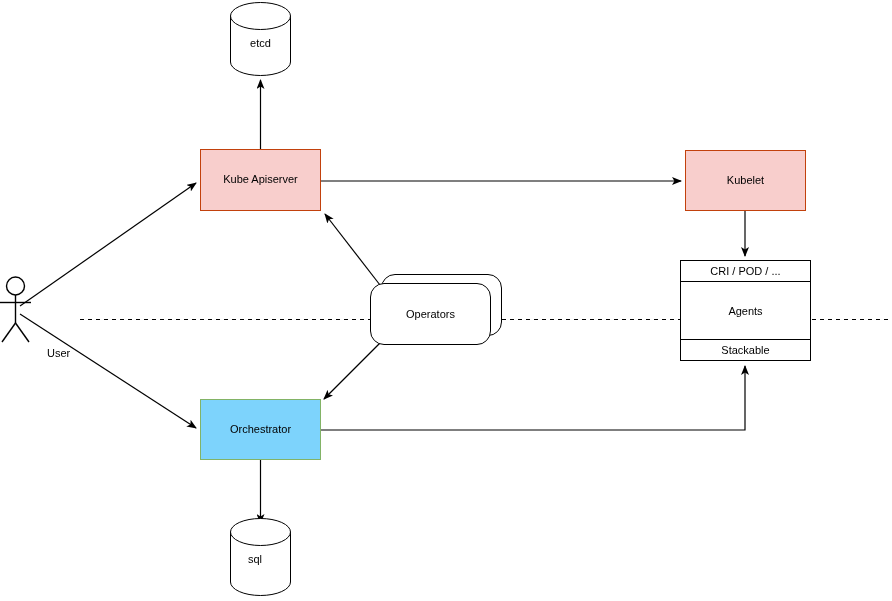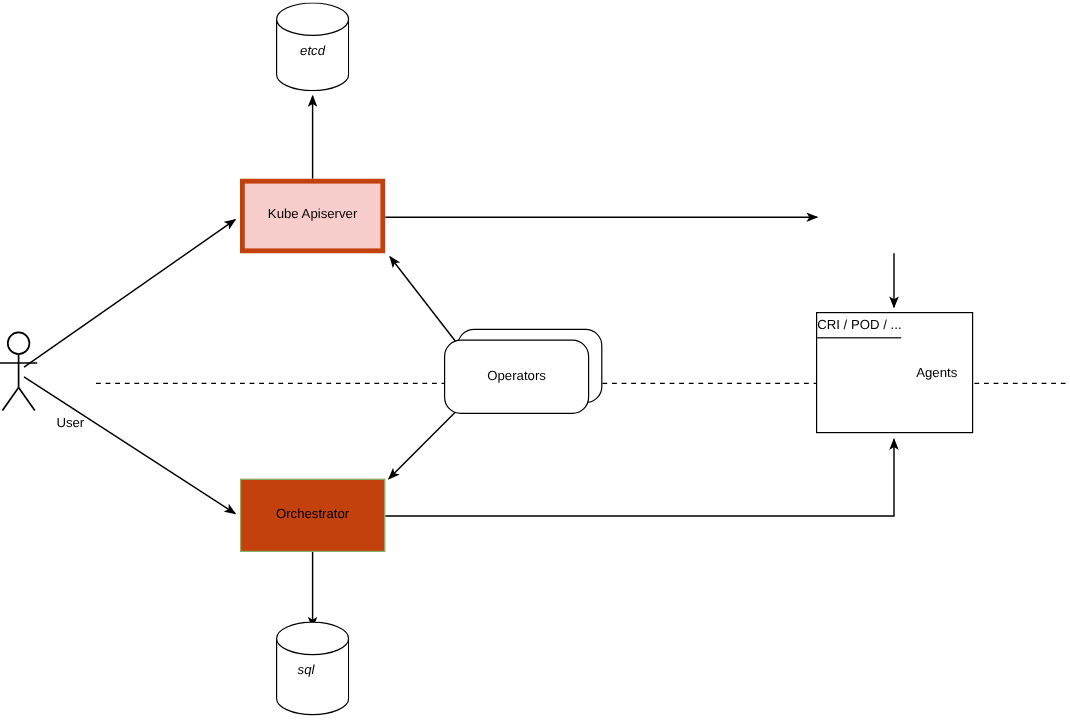--- a/index.html
+++ b/index.html
@@ -97,7 +97,6 @@
   
   .cyl {
     position: absolute;
-    font-style: italic;
   }
   .cyl svg {
     display: block;

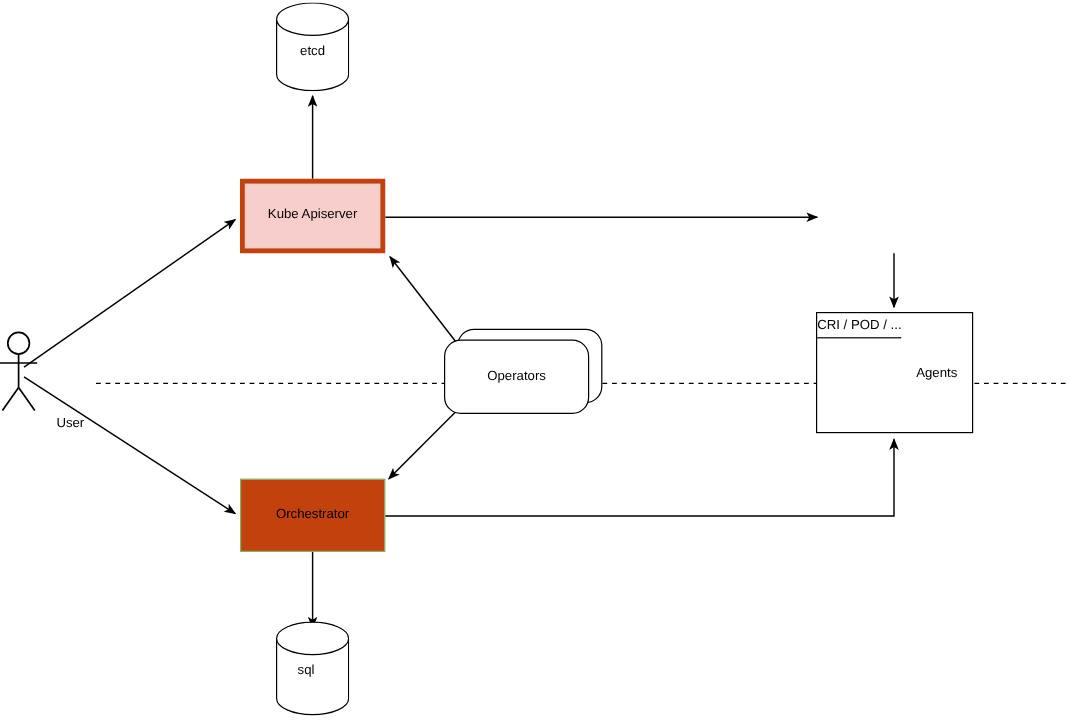--- a/index.html
+++ b/index.html
@@ -39,7 +39,7 @@
   }
   .box-pink {
     background: #f8cecc;
-    border: 4px solid #c2410c;
+    border: 1px solid #c2410c;
   }
   .box-green {
     background: #c2410c;

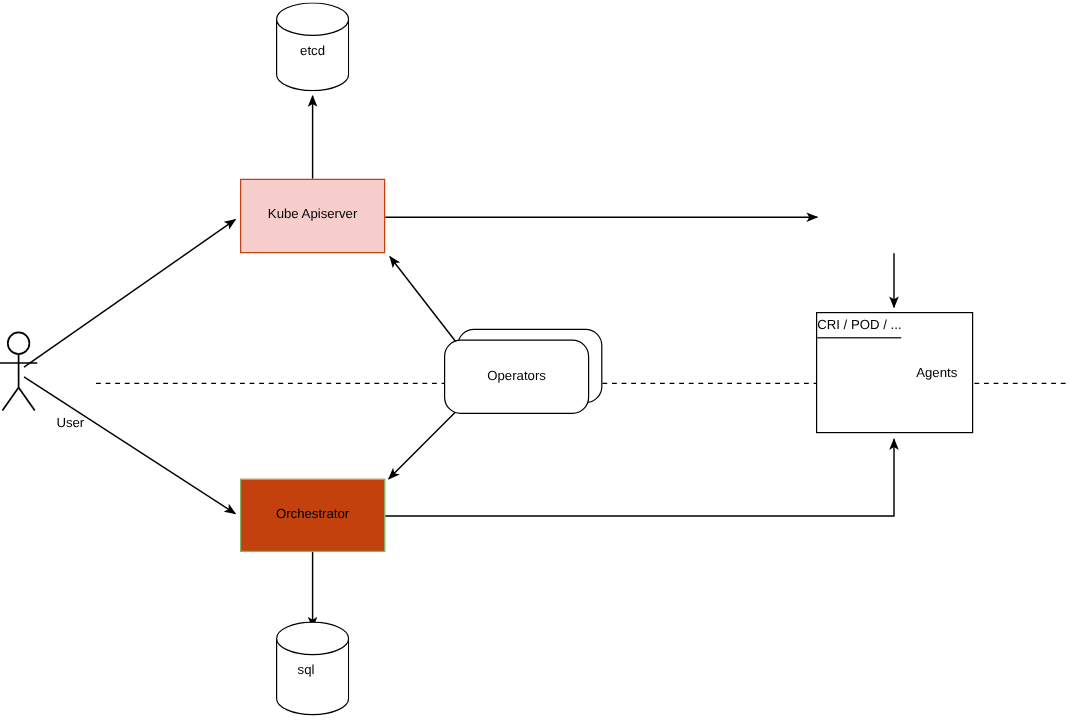--- a/index.html
+++ b/index.html
@@ -177,6 +177,9 @@
     <span>Kube Apiserver</span>
   </div>
 
+  <div class="node box-pink" style="left:685px; top:150px; width:121px; height:61px;">
+    <span>Kubelet</span>
+  </div>
 
   <div class="node box-green" style="left:200px; top:399px; width:121px; height:61px;">
     <span>Orchestrator</span>

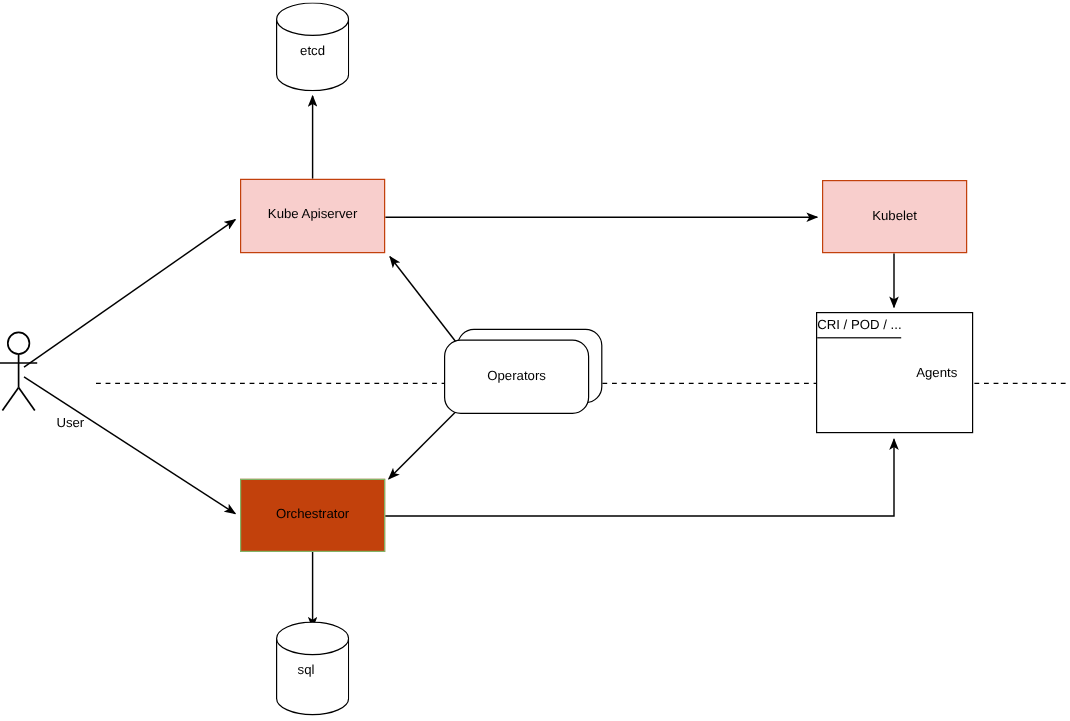--- a/index.html
+++ b/index.html
@@ -52,7 +52,7 @@
     background: #ffffff;
     border: 1px solid #000;
     display: flex;
-    flex-direction: row;
+    flex-direction: column;
   }
   .agents-seg {
     display: flex;

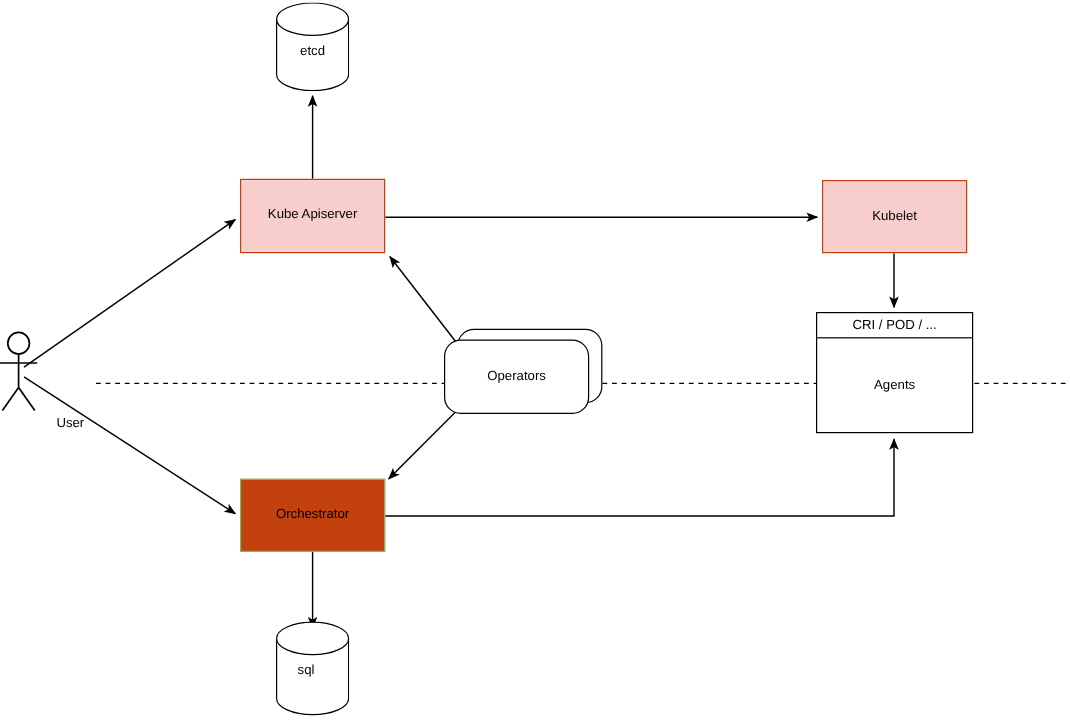--- a/index.html
+++ b/index.html
@@ -196,6 +196,9 @@
     </div>
     <div class="agents-seg agents-mid">
       <span>Agents</span>
+    </div>
+    <div class="agents-seg agents-bot">
+      <span>Stackable</span>
     </div>
   </div>
 

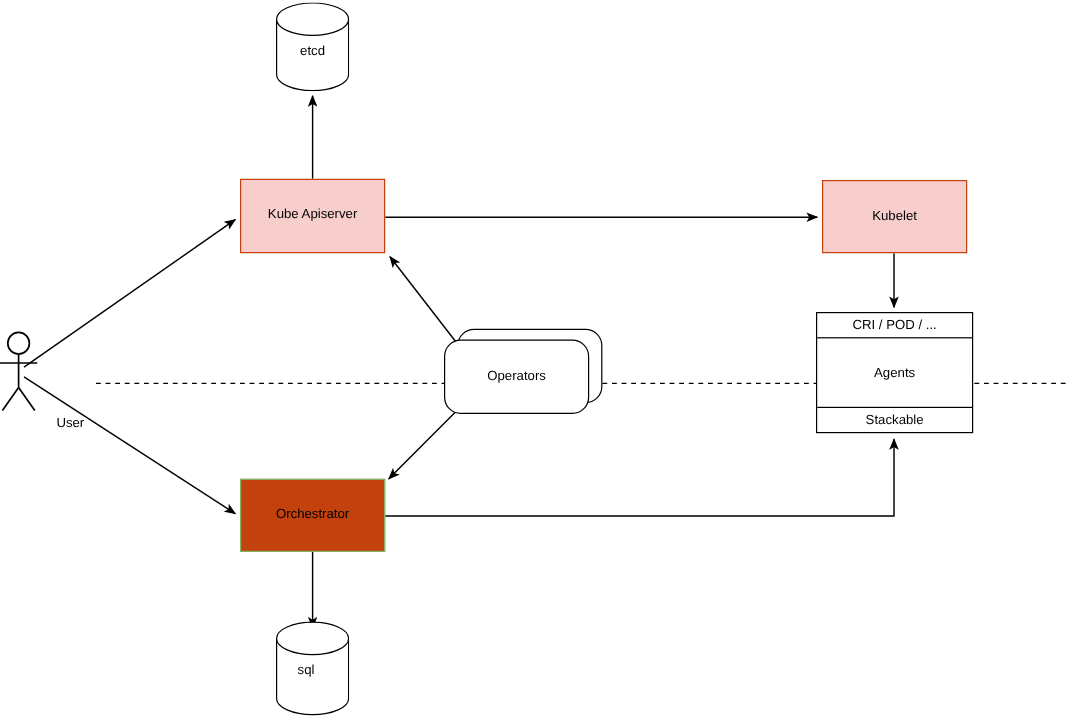--- a/index.html
+++ b/index.html
@@ -42,7 +42,7 @@
     border: 1px solid #c2410c;
   }
   .box-green {
-    background: #c2410c;
+    background: #7dd3fc;
     border: 1px solid #82b366;
   }
   

